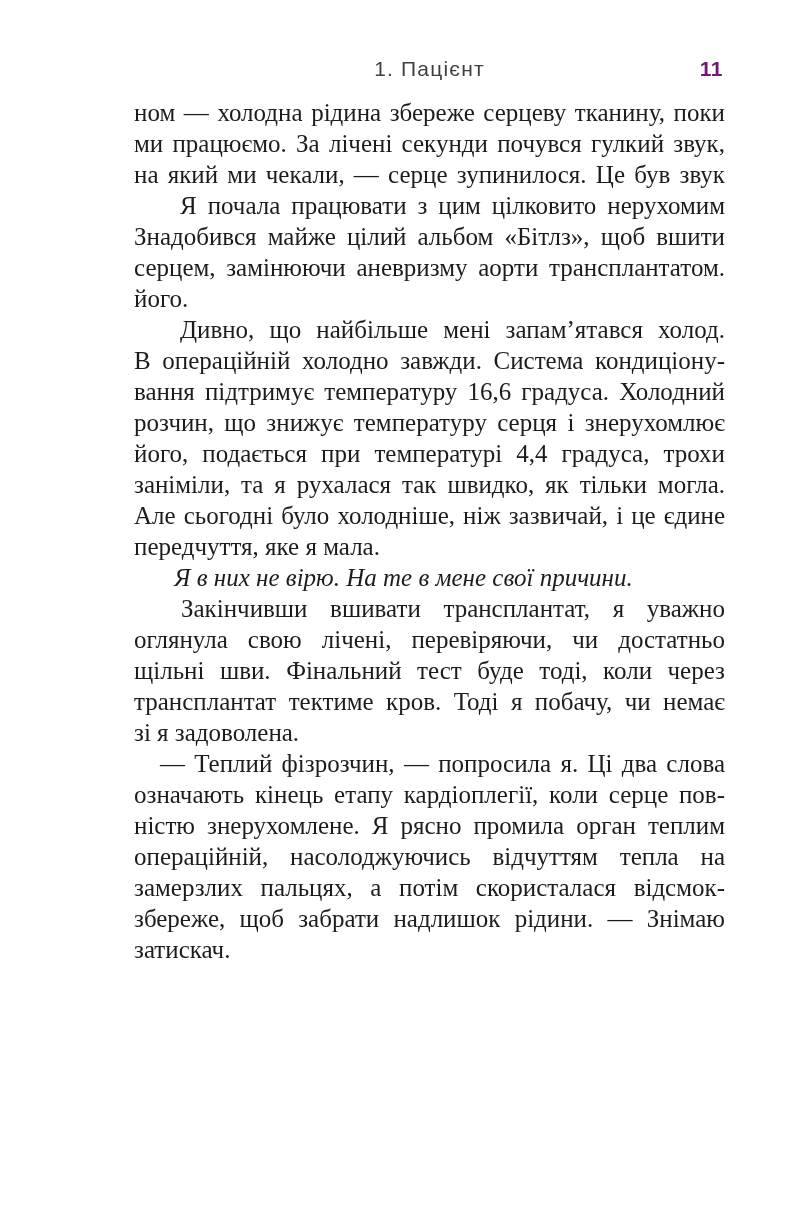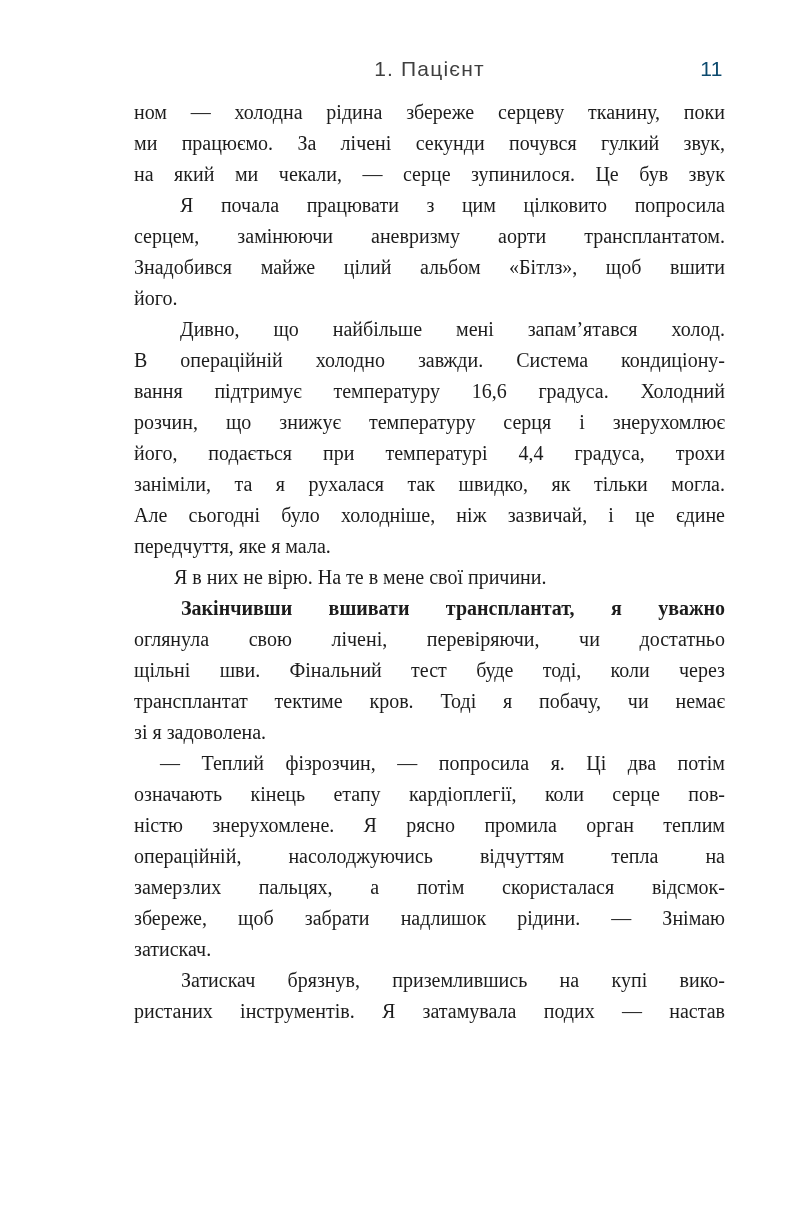--- a/index.html
+++ b/index.html
@@ -34,7 +34,8 @@
     right: 2px;
     top: 0;
     letter-spacing: 0.5px;
-    color: #0c4a6e;
+    color: #701a75;
+    font-weight: bold;
   }
   .body-text {
     position: absolute;

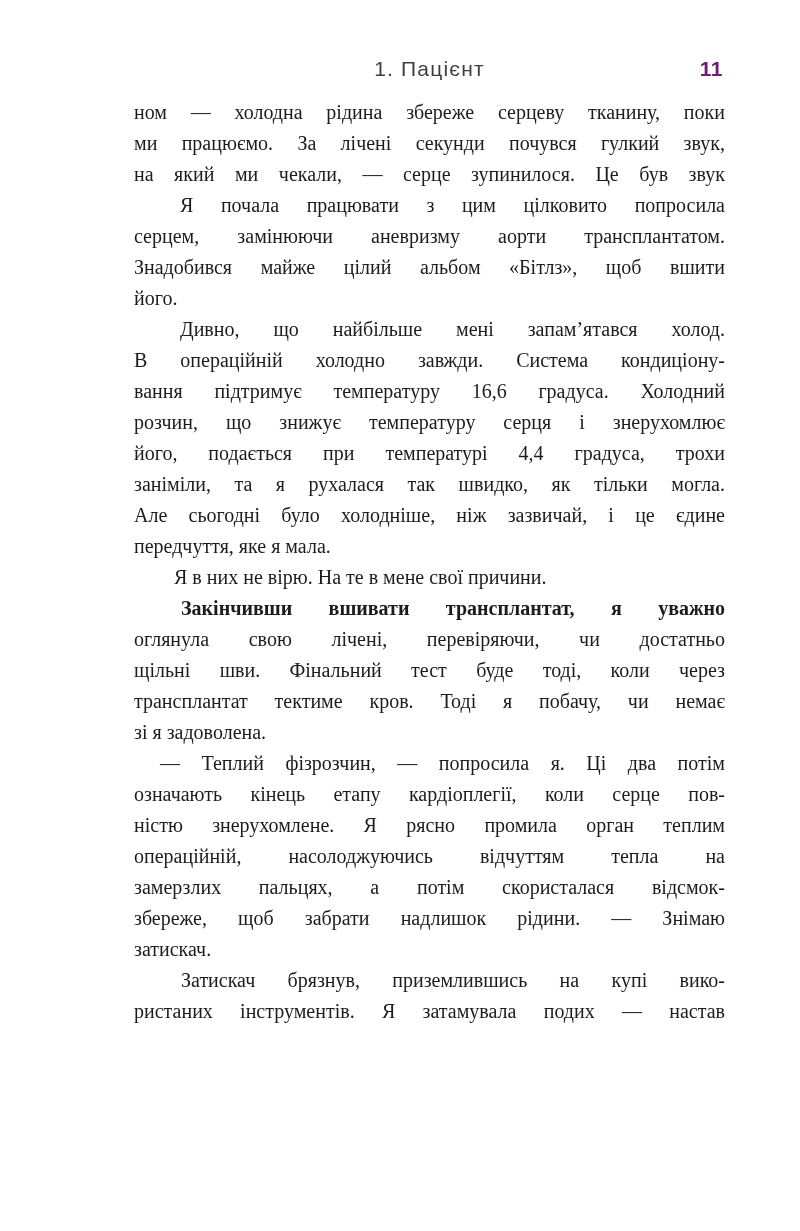--- a/index.html
+++ b/index.html
@@ -43,7 +43,7 @@
     left: 134px;
     width: 591px;
     font-family: "Liberation Serif", serif;
-    font-size: 20px;
+    font-size: 25px;
     line-height: 31px;
     color: #1c1c1c;
   }

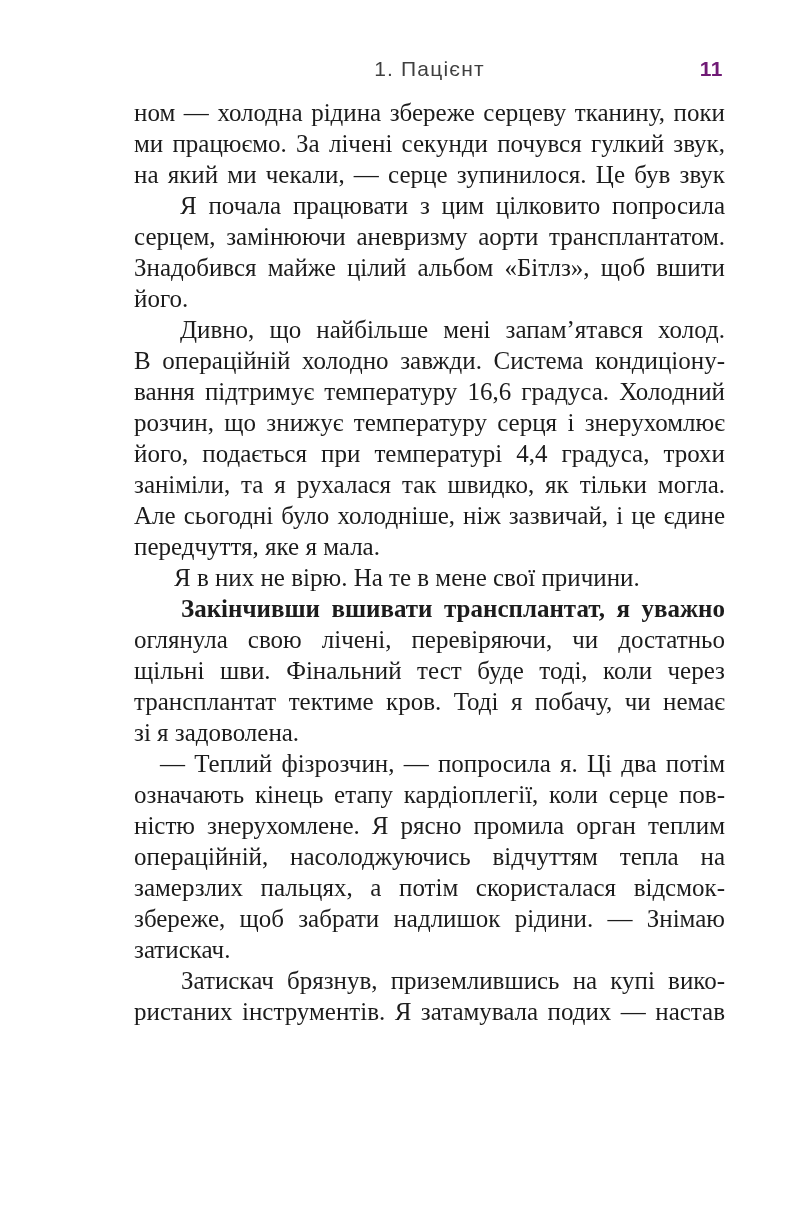--- a/index.html
+++ b/index.html
@@ -71,7 +71,7 @@
         <div class="line fill">на який ми чекали, — серце зупинилося. Це був звук</div>
       </div>
       <div class="para">
-        <div class="line fill" style="text-indent: 46px;">Я почала працювати з цим цілковито попросила</div>
+        <div class="line fill" style="text-indent: 46px;">Я почала працювати з цим цілковито нерухомим</div>
         <div class="line fill">серцем, замінюючи аневризму аорти трансплантатом.</div>
         <div class="line fill">Знадобився майже цілий альбом «Бітлз», щоб вшити</div>
         <div class="line">його.</div>

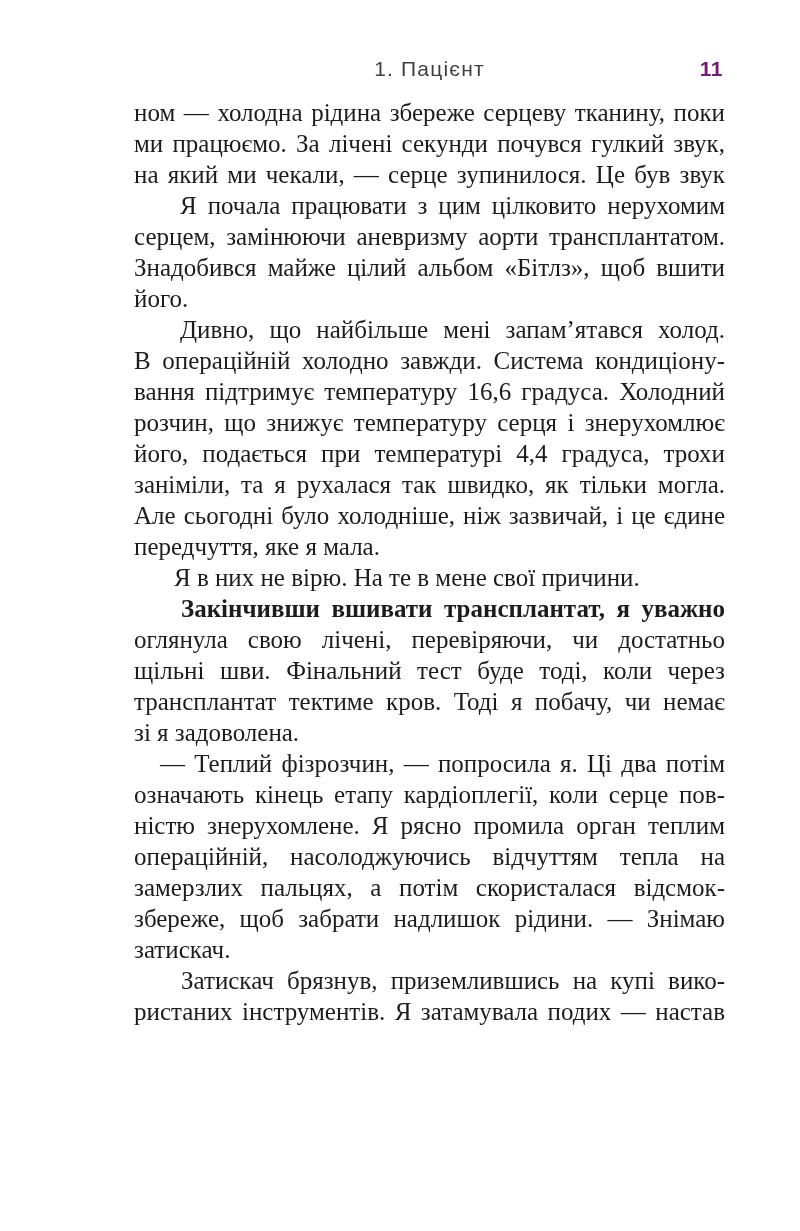--- a/index.html
+++ b/index.html
@@ -72,8 +72,8 @@
       </div>
       <div class="para">
         <div class="line fill" style="text-indent: 46px;">Я почала працювати з цим цілковито нерухомим</div>
+        <div class="line fill">Знадобився майже цілий альбом «Бітлз», щоб вшити</div>
         <div class="line fill">серцем, замінюючи аневризму аорти трансплантатом.</div>
-        <div class="line fill">Знадобився майже цілий альбом «Бітлз», щоб вшити</div>
         <div class="line">його.</div>
       </div>
       <div class="para">

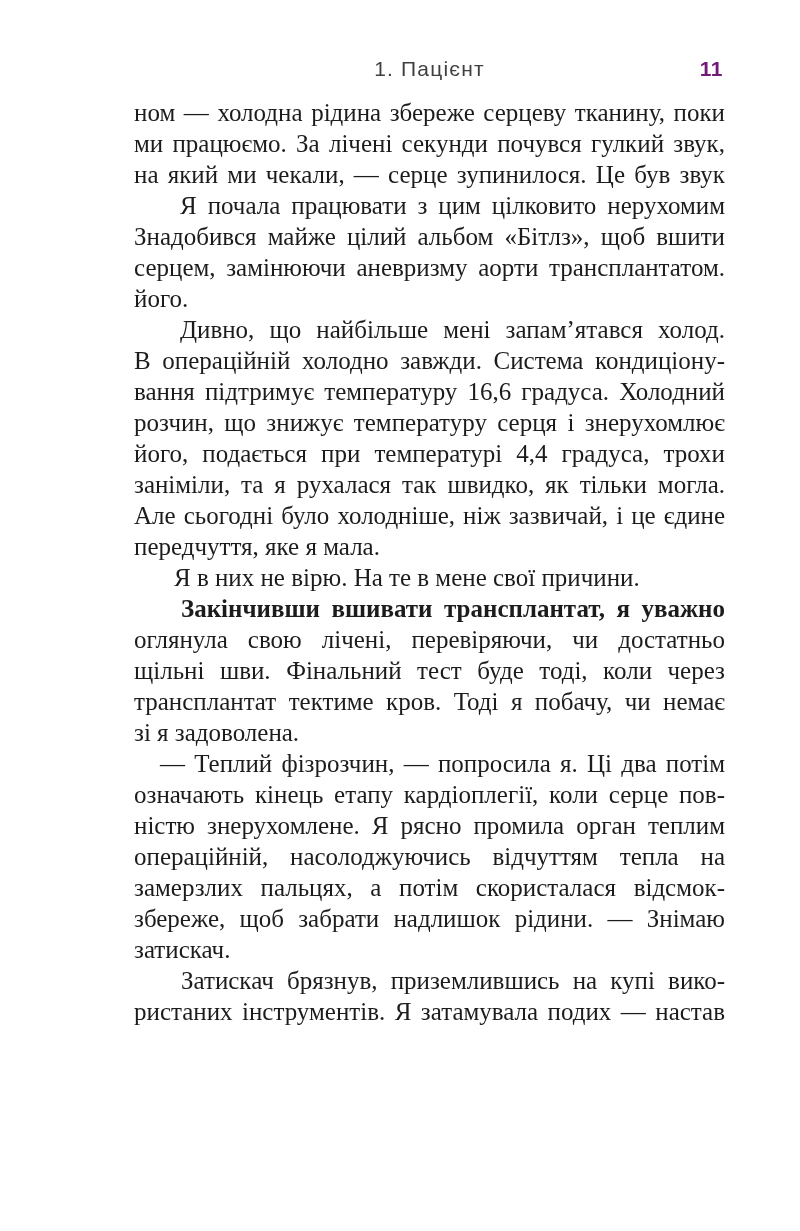--- a/index.html
+++ b/index.html
@@ -87,7 +87,7 @@
         <div class="line">передчуття, яке я мала.</div>
       </div>
       <div class="para">
-        <div class="line" style="text-indent: 40px;">Я в них не вірю. На те в мене свої причини.</div>
+        <div class="line" style="text-indent: 40px; font-style: italic;">Я в них не вірю. На те в мене свої причини.</div>
       </div>
       <div class="para">
         <div class="line fill" style="text-indent: 47px; font-weight: bold;">Закінчивши вшивати трансплантат, я уважно</div>

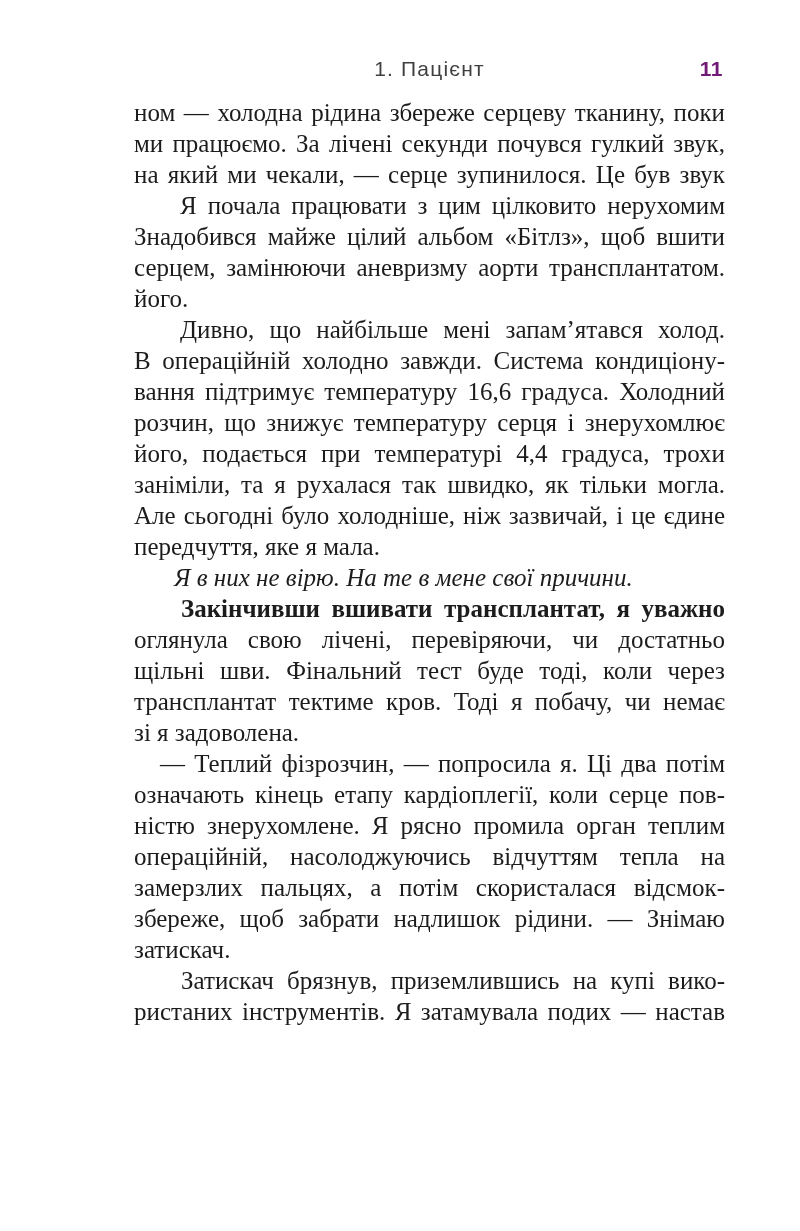--- a/index.html
+++ b/index.html
@@ -90,7 +90,7 @@
         <div class="line" style="text-indent: 40px; font-style: italic;">Я в них не вірю. На те в мене свої причини.</div>
       </div>
       <div class="para">
-        <div class="line fill" style="text-indent: 47px; font-weight: bold;">Закінчивши вшивати трансплантат, я уважно</div>
+        <div class="line fill" style="text-indent: 47px;">Закінчивши вшивати трансплантат, я уважно</div>
         <div class="line fill">оглянула свою лічені, перевіряючи, чи достатньо</div>
         <div class="line fill">щільні шви. Фінальний тест буде тоді, коли через</div>
         <div class="line fill">трансплантат тектиме кров. Тоді я побачу, чи немає</div>

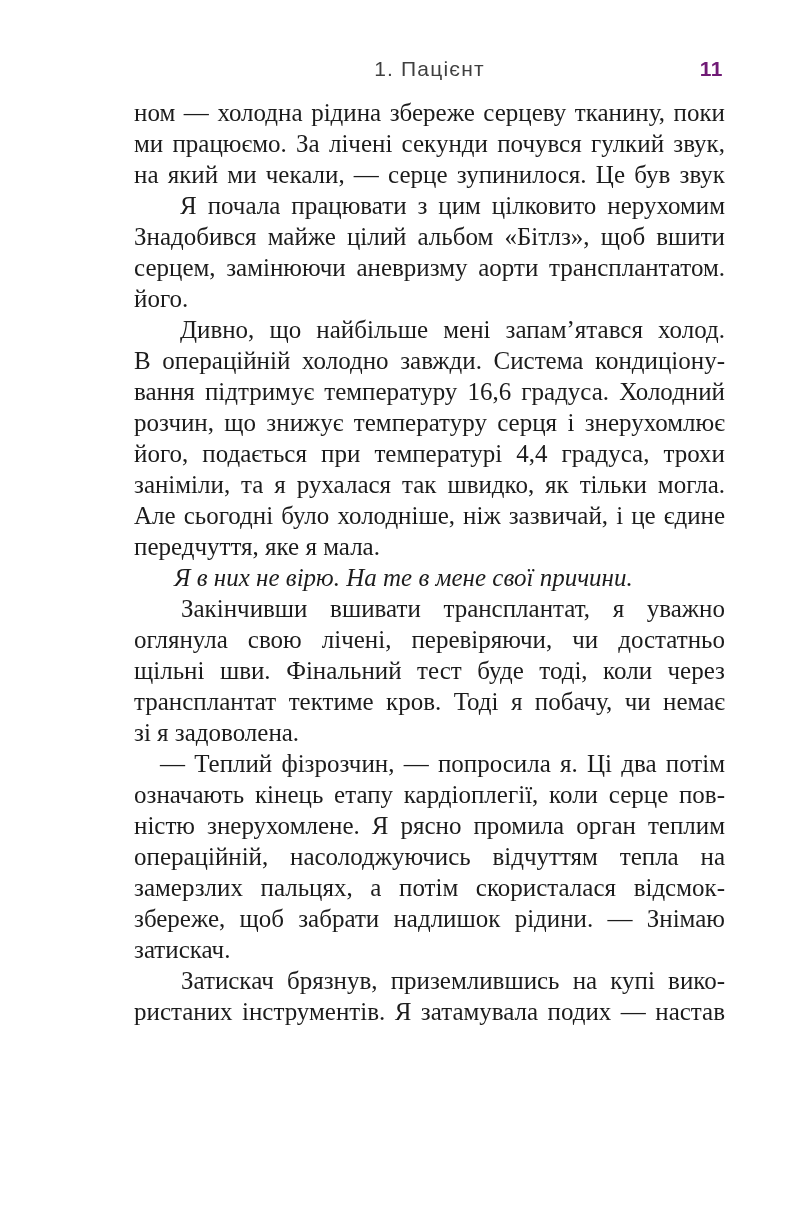--- a/index.html
+++ b/index.html
@@ -97,7 +97,7 @@
         <div class="line">зі я задоволена.</div>
       </div>
       <div class="para">
-        <div class="line fill" style="text-indent: 26px;">— Теплий фізрозчин, — попросила я. Ці два потім</div>
+        <div class="line fill" style="text-indent: 26px;">— Теплий фізрозчин, — попросила я. Ці два слова</div>
         <div class="line fill">означають кінець етапу кардіоплегії, коли серце пов-</div>
         <div class="line fill">ністю знерухомлене. Я рясно промила орган теплим</div>
         <div class="line fill">операційній, насолоджуючись відчуттям тепла на</div>

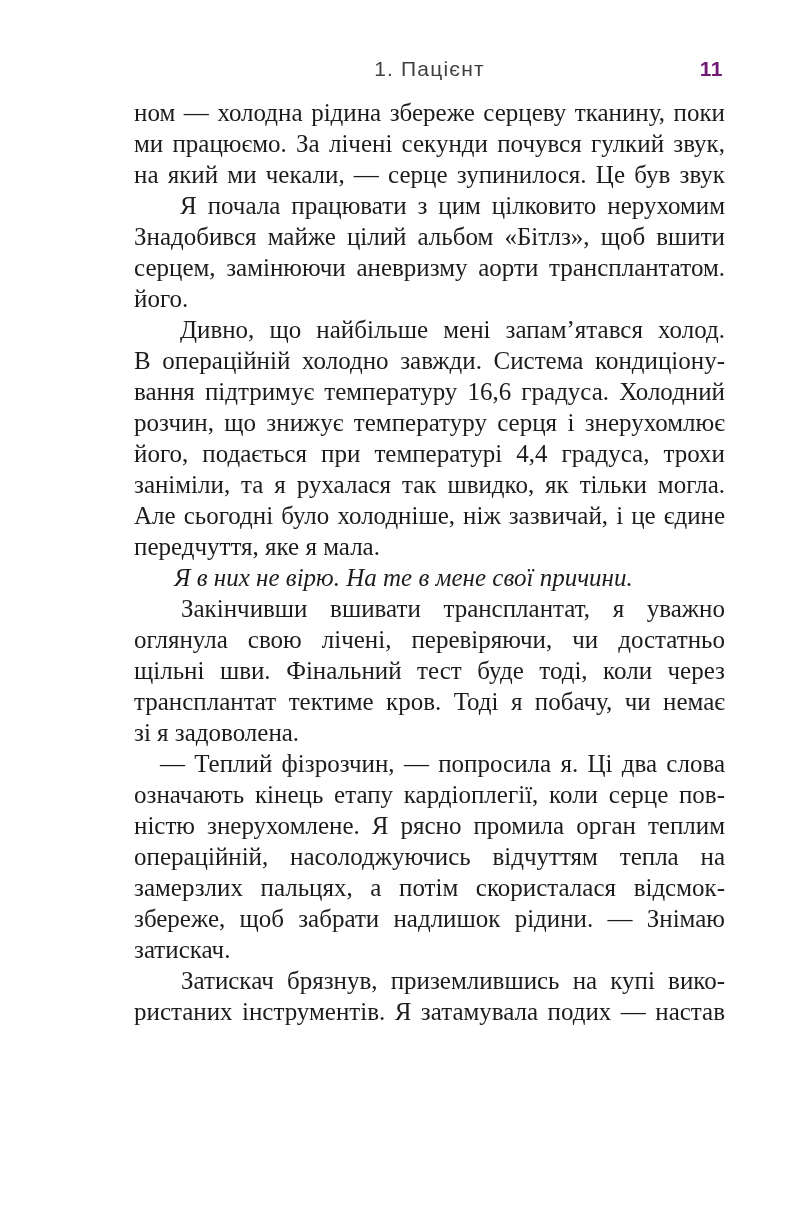--- a/index.html
+++ b/index.html
@@ -105,10 +105,6 @@
         <div class="line fill">збереже, щоб забрати надлишок рідини. — Знімаю</div>
         <div class="line">затискач.</div>
       </div>
-      <div class="para">
-        <div class="line fill" style="text-indent: 47px;">Затискач брязнув, приземлившись на купі вико-</div>
-        <div class="line fill">ристаних інструментів. Я затамувала подих — настав</div>
-      </div>
     </div>
 </div>
 

